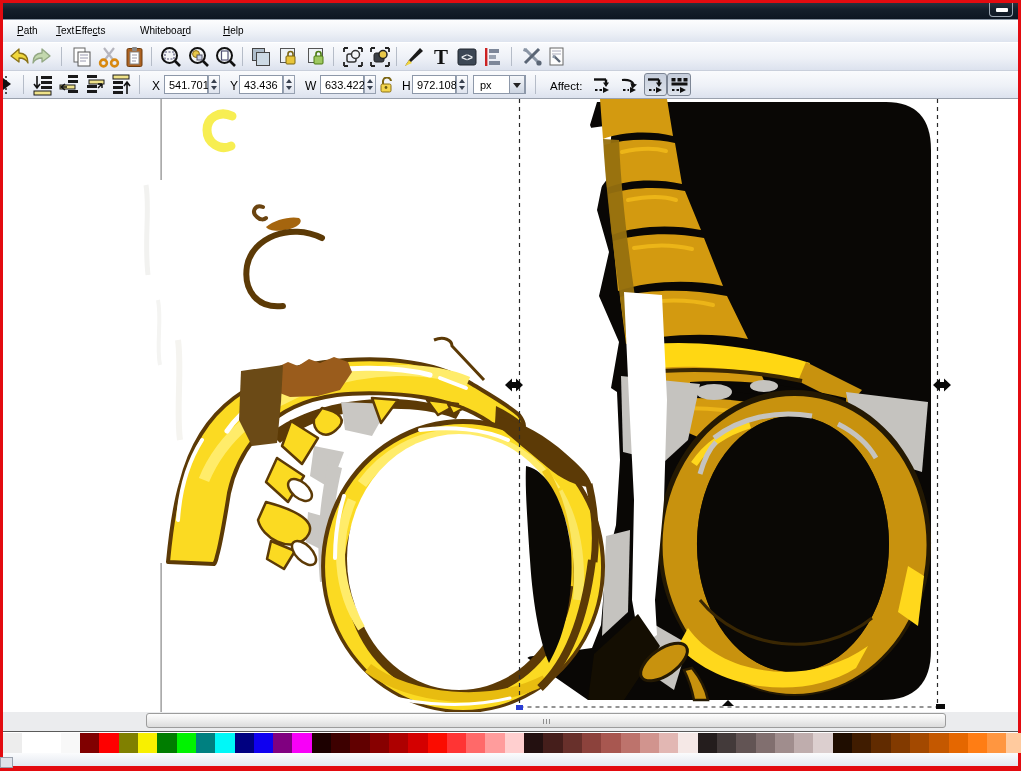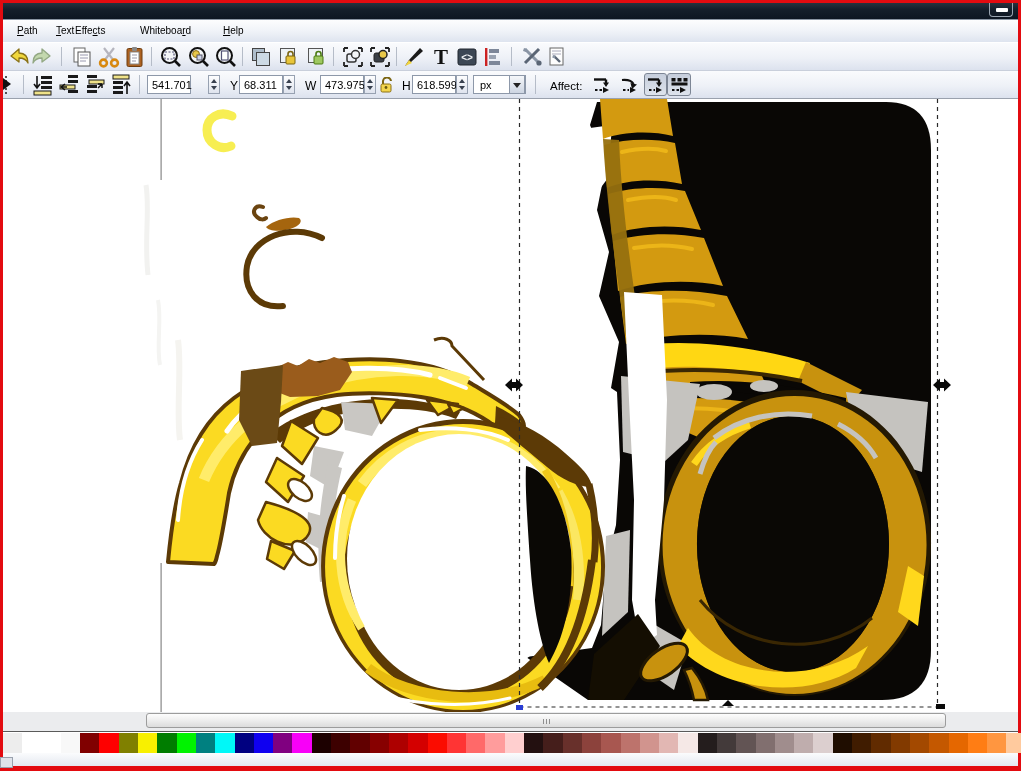--- a/index.html
+++ b/index.html
@@ -205,7 +205,7 @@
       </svg>
     <div class="sep" style="left:136px"></div>
     <span class="lbl" style="left:149px">X</span>
-    <div class="spin" style="left:144px;width:44px">541.701</div>
+    <div class="spin" style="left:161px;width:44px">541.701</div>
       <div class="spbtn" style="left:205px"></div>
     <span class="lbl" style="left:227px">Y</span>
     <div class="spin" style="left:236px;width:44px">68.311</div>

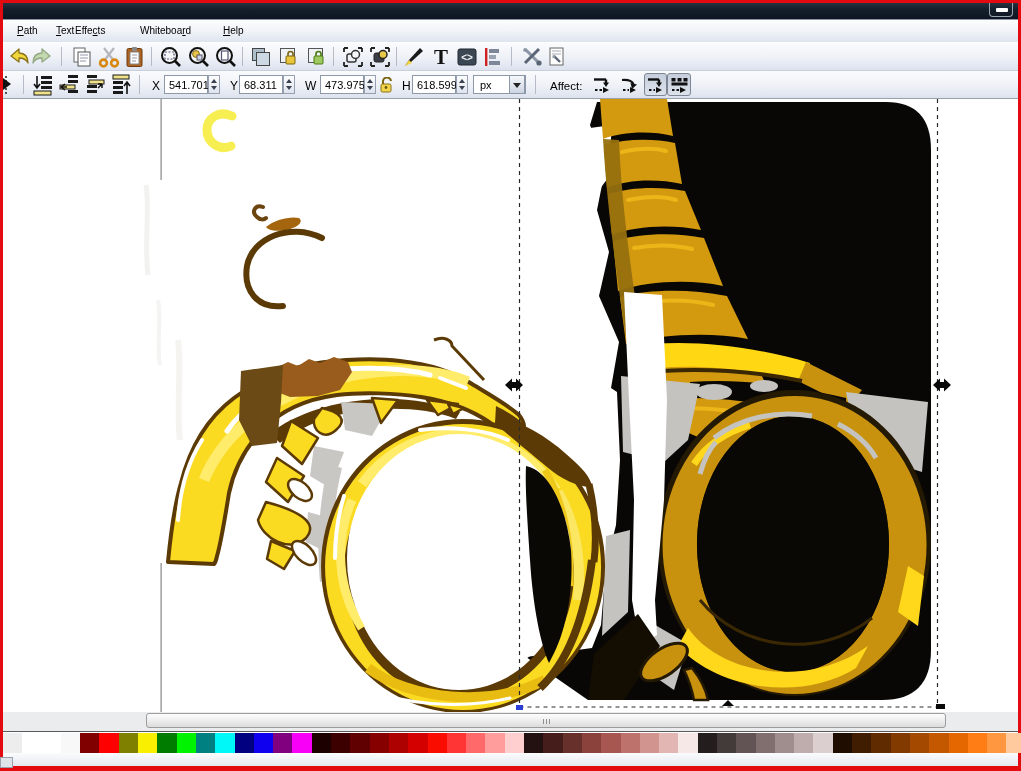--- a/index.html
+++ b/index.html
@@ -208,7 +208,7 @@
     <div class="spin" style="left:161px;width:44px">541.701</div>
       <div class="spbtn" style="left:205px"></div>
     <span class="lbl" style="left:227px">Y</span>
-    <div class="spin" style="left:236px;width:44px">68.311</div>
+    <div class="spin" style="left:236px;width:44px">43.436</div>
       <div class="spbtn" style="left:280px"></div>
     <span class="lbl" style="left:302px">W</span>
     <div class="spin" style="left:317px;width:44px">473.975</div>

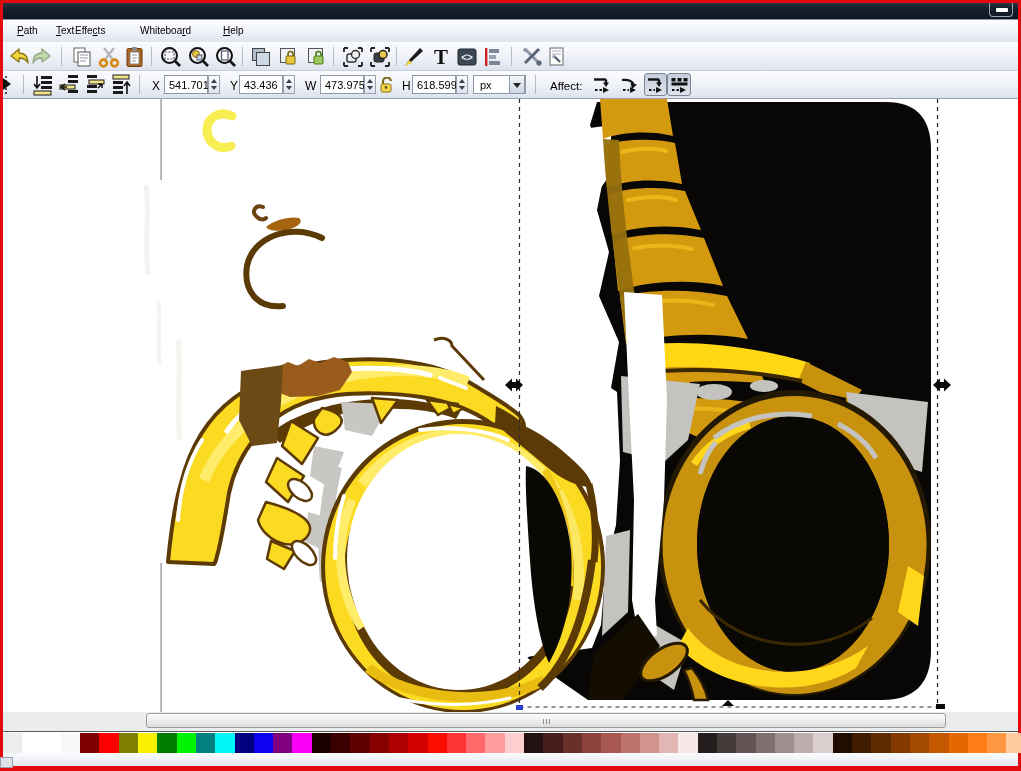--- a/index.html
+++ b/index.html
@@ -211,7 +211,7 @@
     <div class="spin" style="left:236px;width:44px">43.436</div>
       <div class="spbtn" style="left:280px"></div>
     <span class="lbl" style="left:302px">W</span>
-    <div class="spin" style="left:317px;width:44px">473.975</div>
+    <div class="spin" style="left:317px;width:44px">633.422</div>
       <div class="spbtn" style="left:361px"></div>
     <svg class="icon" style="left:377px;top:6px" width="15" height="16" viewBox="0 0 15 16">
         <path d="M3 7 V5 a4 4 0 0 1 8 -1" fill="none" stroke="#7a6410" stroke-width="2"></path>

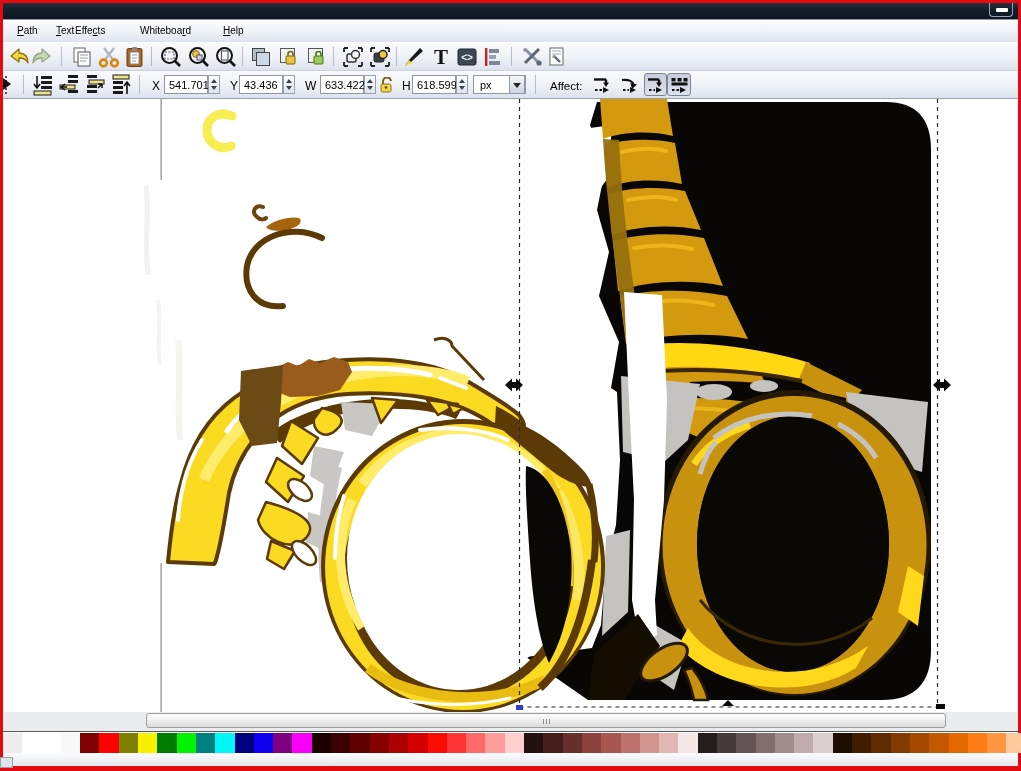--- a/index.html
+++ b/index.html
@@ -219,7 +219,7 @@
         <circle cx="6" cy="10.5" r="1.4" fill="#6a5a10"></circle>
       </svg>
     <span class="lbl" style="left:399px">H</span>
-    <div class="spin" style="left:409px;width:44px">618.599</div>
+    <div class="spin" style="left:409px;width:44px">972.108</div>
       <div class="spbtn" style="left:453px"></div>
     <div class="spin" style="left:470px;width:53px;padding-left:6px">px</div>
     <div style="position:absolute;left:506px;top:4px;width:16px;height:19px;background:linear-gradient(to bottom,#f5f7fa,#cdd5e2);border:1px solid #8d98a9"></div>

